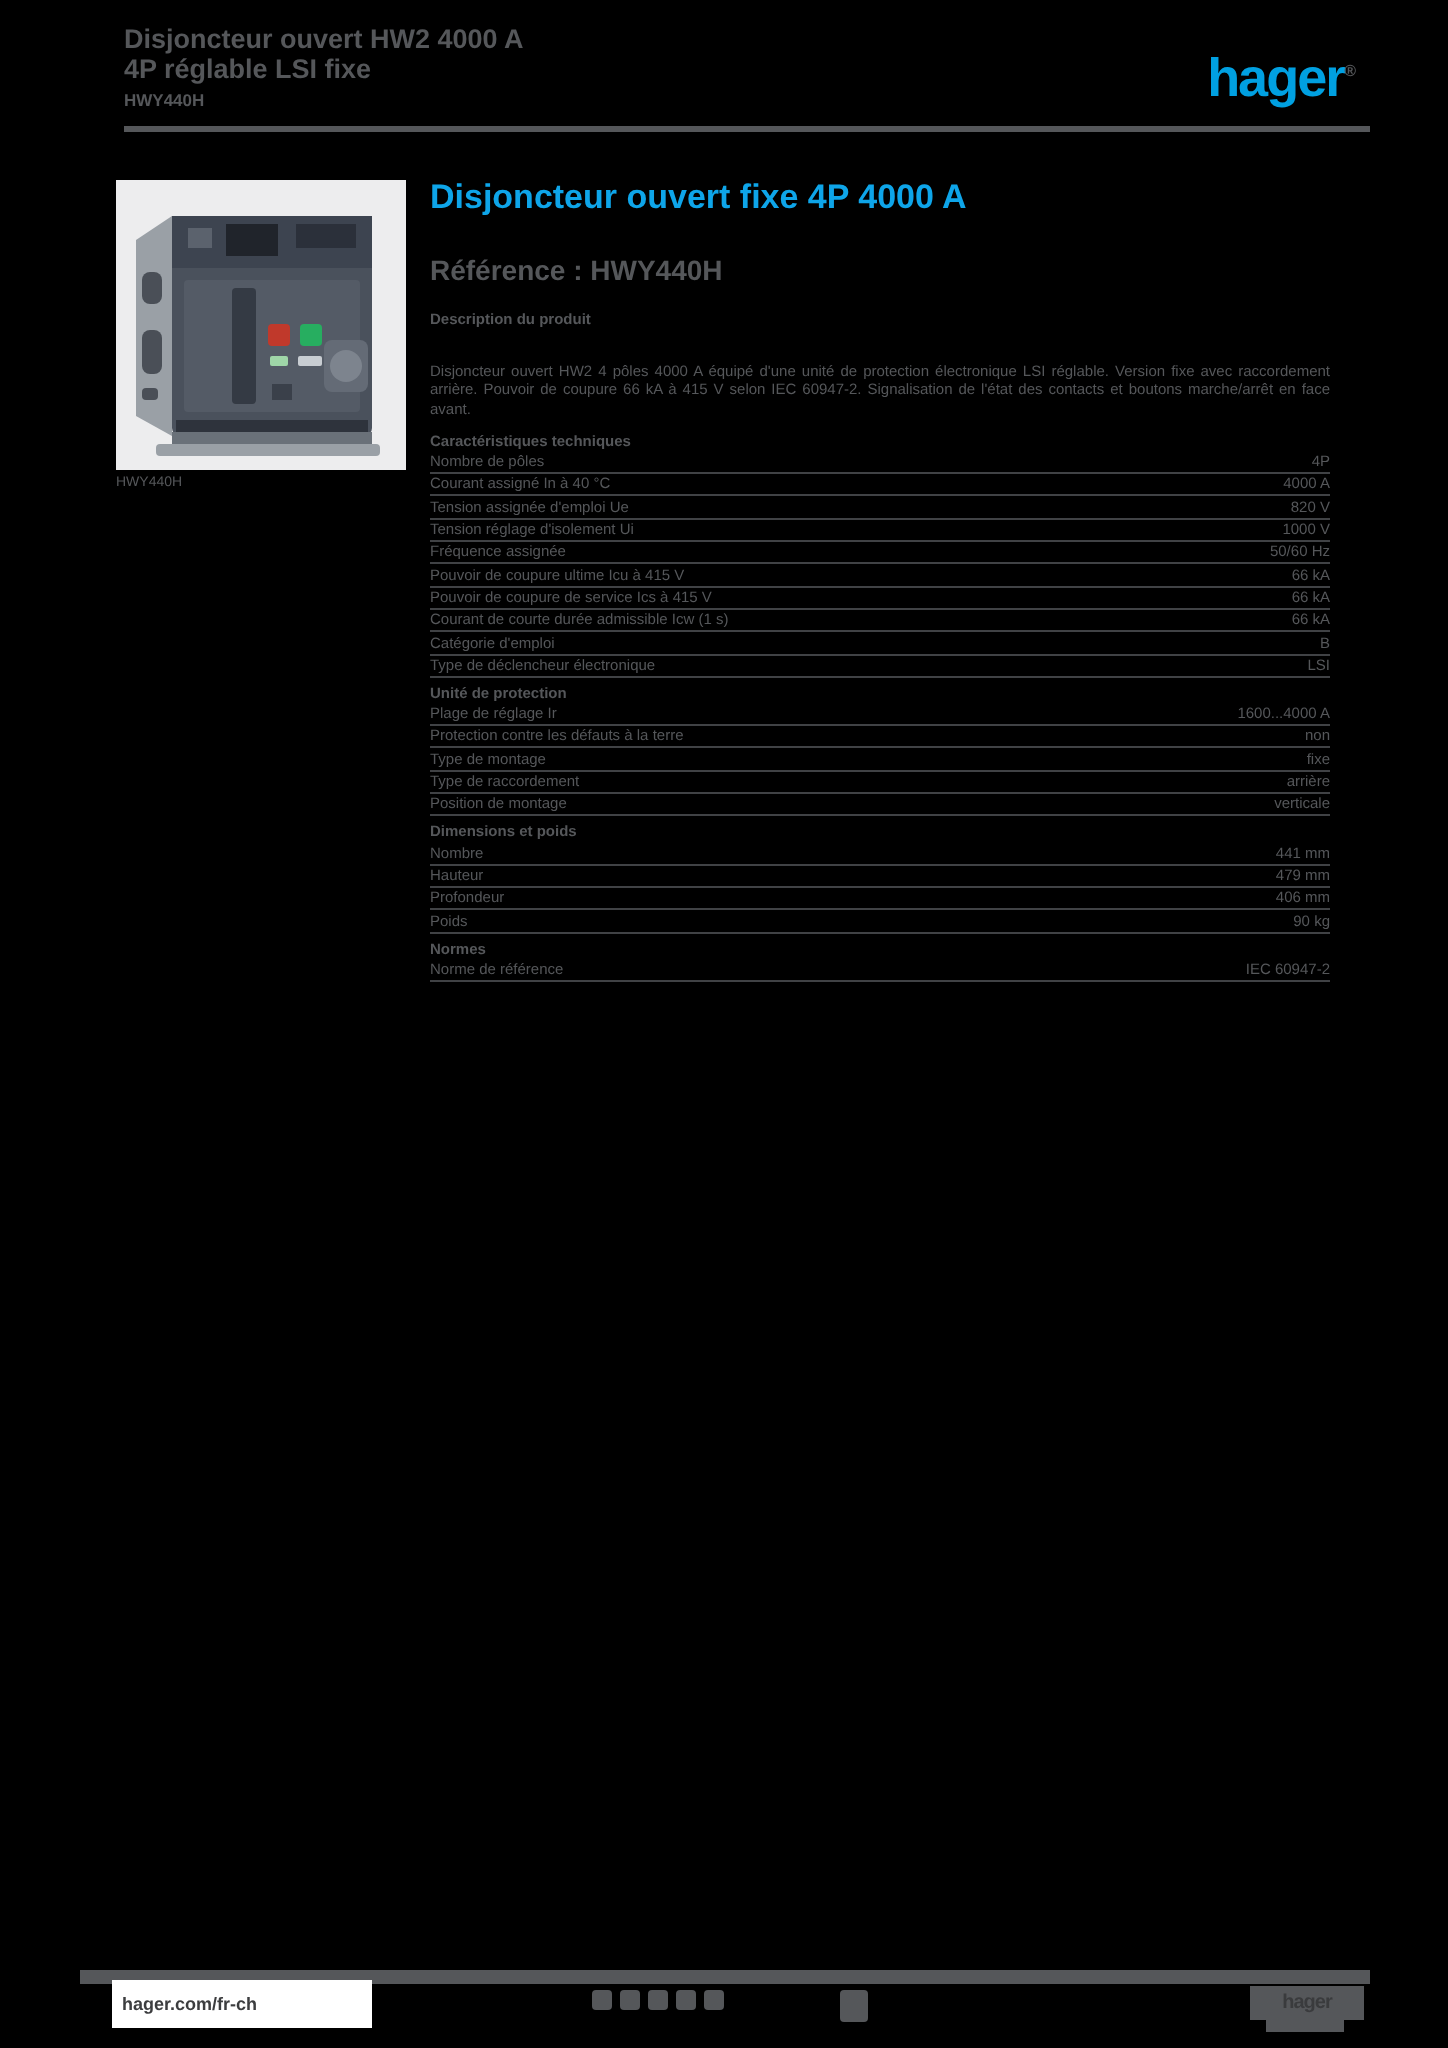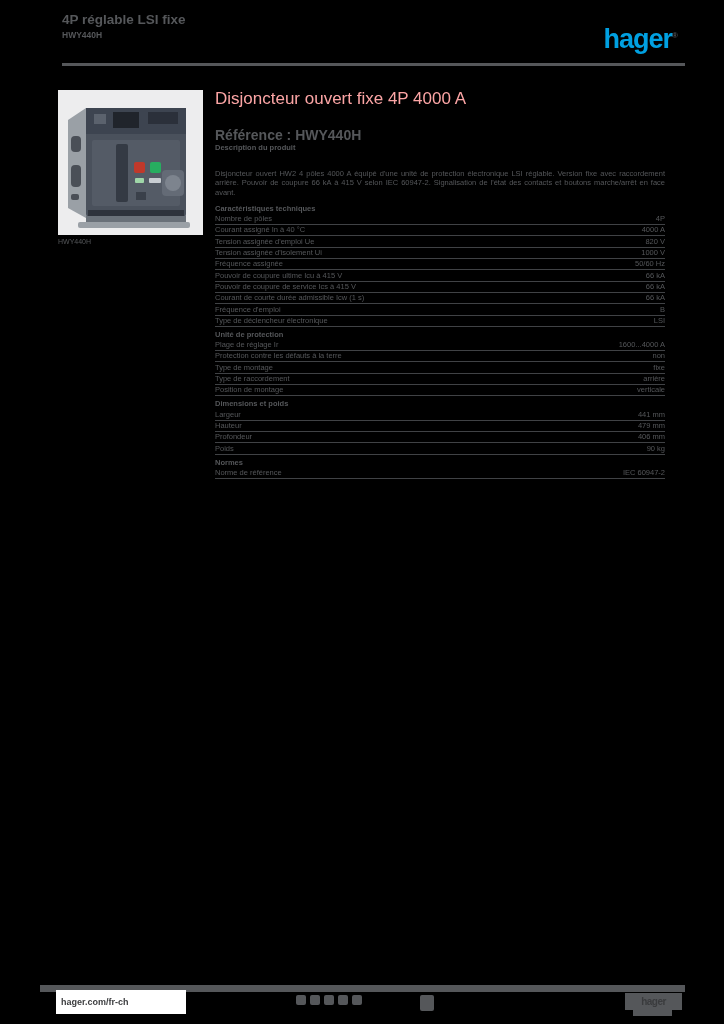--- a/index.html
+++ b/index.html
@@ -51,6 +51,7 @@
 <div class="page">
 
   <div class="hdr-left">
+    <div class="hdr-title">Disjoncteur ouvert HW2 4000 A</div>
     <div class="hdr-title">4P réglable LSI fixe</div>
     <div class="hdr-ref">HWY440H</div>
   </div>

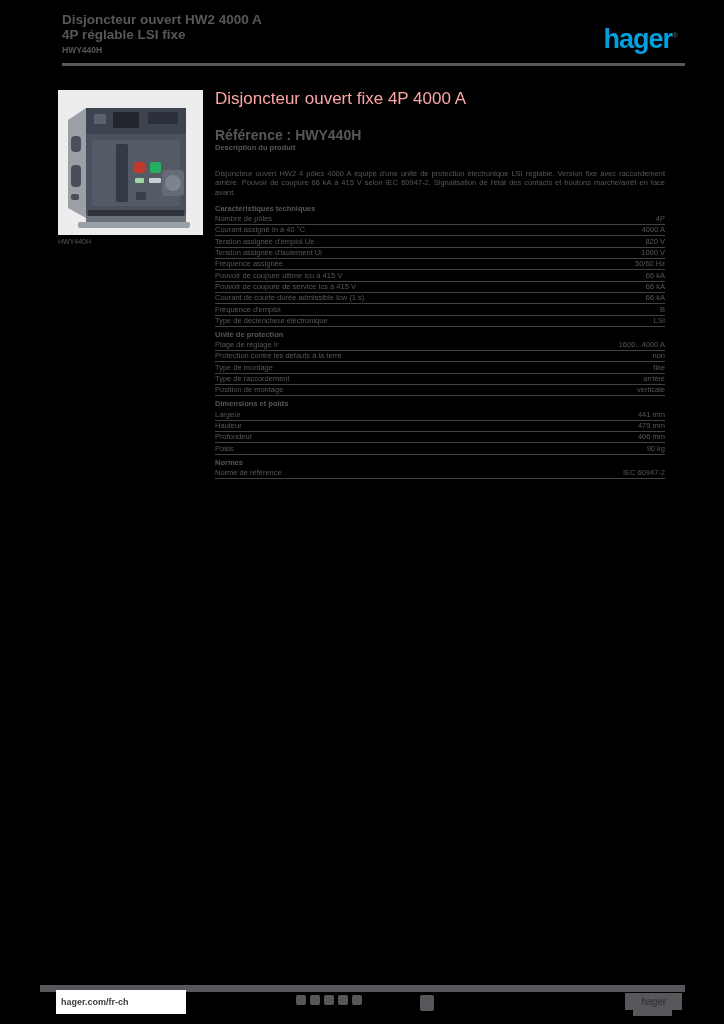--- a/index.html
+++ b/index.html
@@ -21,7 +21,7 @@
   .photo-caption{position:absolute;left:58px;top:238px;font-size:7px;color:#55575a;}
   
   .rcol{position:absolute;left:215px;top:88px;width:450px;}
-  .prod-title{font-size:17px;font-weight:normal;line-height:22px;color:#fca5a5;}
+  .prod-title{font-size:17px;font-weight:bold;line-height:22px;color:#0ea5e9;}
   .prod-ref{font-size:14px;font-weight:bold;margin-top:17px;color:#55575a;}
   .desc-head{font-size:7.5px;font-weight:bold;color:#55575a;}
   .desc-text{font-size:7.5px;line-height:9.3px;margin-top:17px;text-align:justify;color:#55575a;}

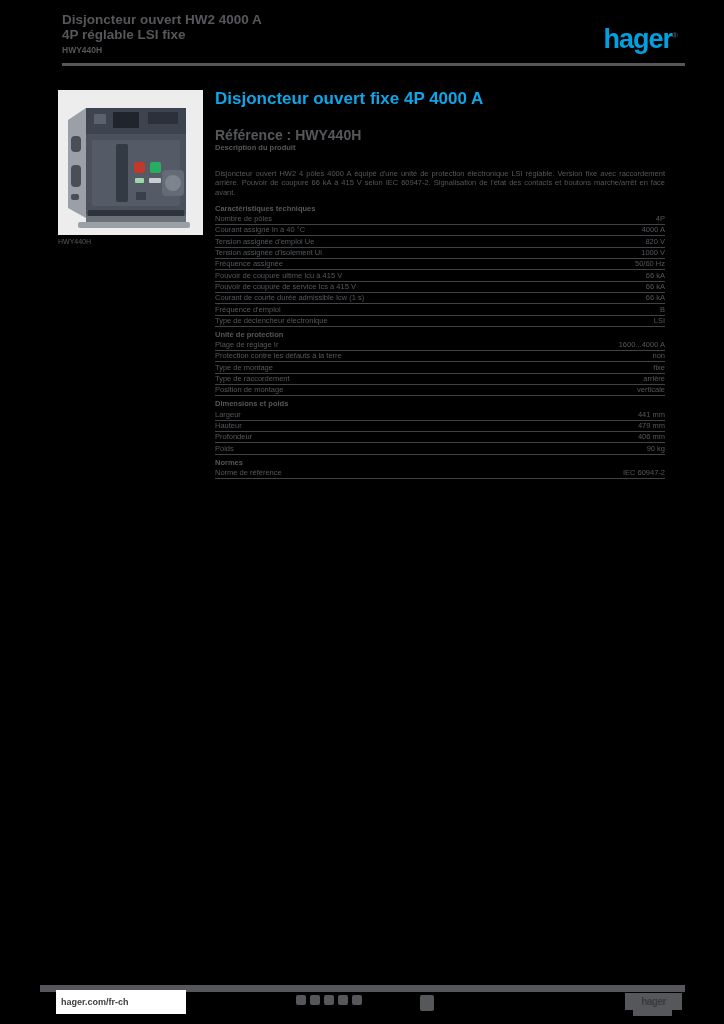--- a/index.html
+++ b/index.html
@@ -23,7 +23,7 @@
   .rcol{position:absolute;left:215px;top:88px;width:450px;}
   .prod-title{font-size:17px;font-weight:bold;line-height:22px;color:#0ea5e9;}
   .prod-ref{font-size:14px;font-weight:bold;margin-top:17px;color:#55575a;}
-  .desc-head{font-size:7.5px;font-weight:bold;color:#55575a;}
+  .desc-head{font-size:7.5px;font-weight:bold;margin-top:12px;color:#55575a;}
   .desc-text{font-size:7.5px;line-height:9.3px;margin-top:17px;text-align:justify;color:#55575a;}
   .specs{margin-top:4px;}
   .srow{display:flex;justify-content:space-between;align-items:flex-end;

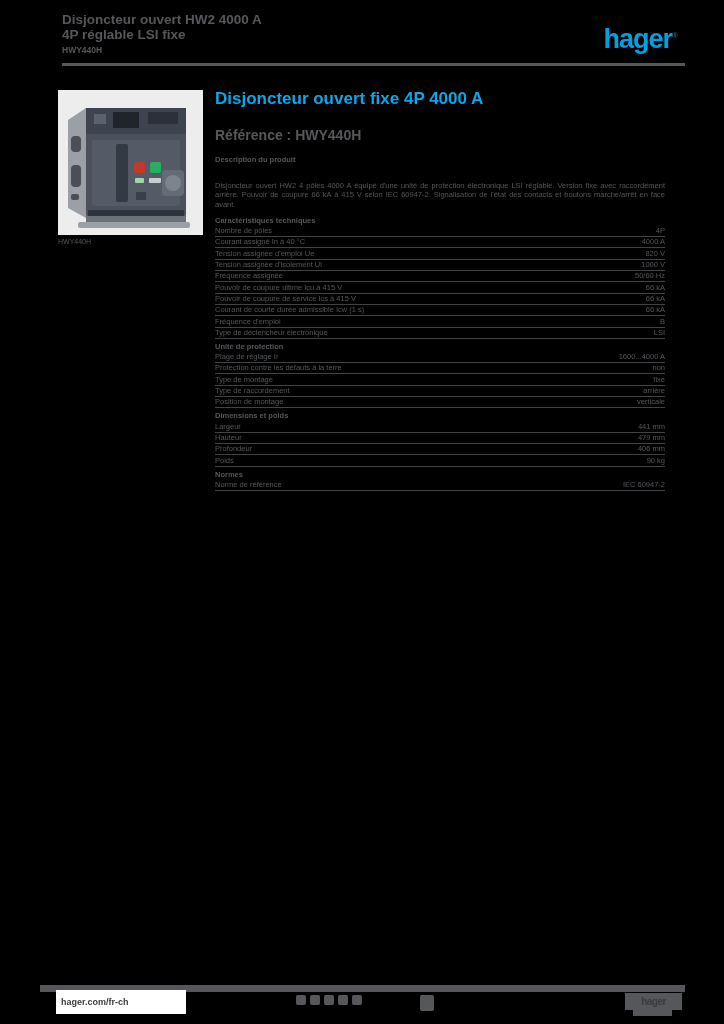--- a/index.html
+++ b/index.html
@@ -118,7 +118,7 @@
           <span class="val">820 V</span>
         </div>
       <div class="srow">
-          <span class="lab">Tension assignée d'isolement Ui</span>
+          <span class="lab">Tension réglage d'isolement Ui</span>
           <span class="val">1000 V</span>
         </div>
       <div class="srow">

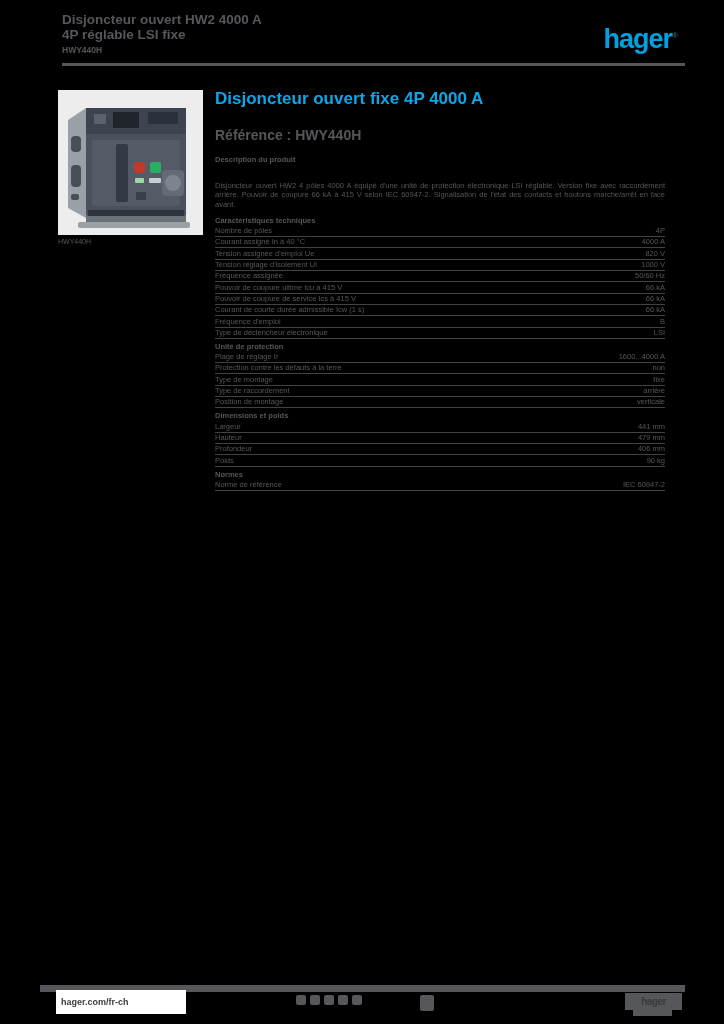--- a/index.html
+++ b/index.html
@@ -138,7 +138,7 @@
           <span class="val">66 kA</span>
         </div>
       <div class="srow">
-          <span class="lab">Fréquence d'emploi</span>
+          <span class="lab">Catégorie d'emploi</span>
           <span class="val">B</span>
         </div>
       <div class="srow">

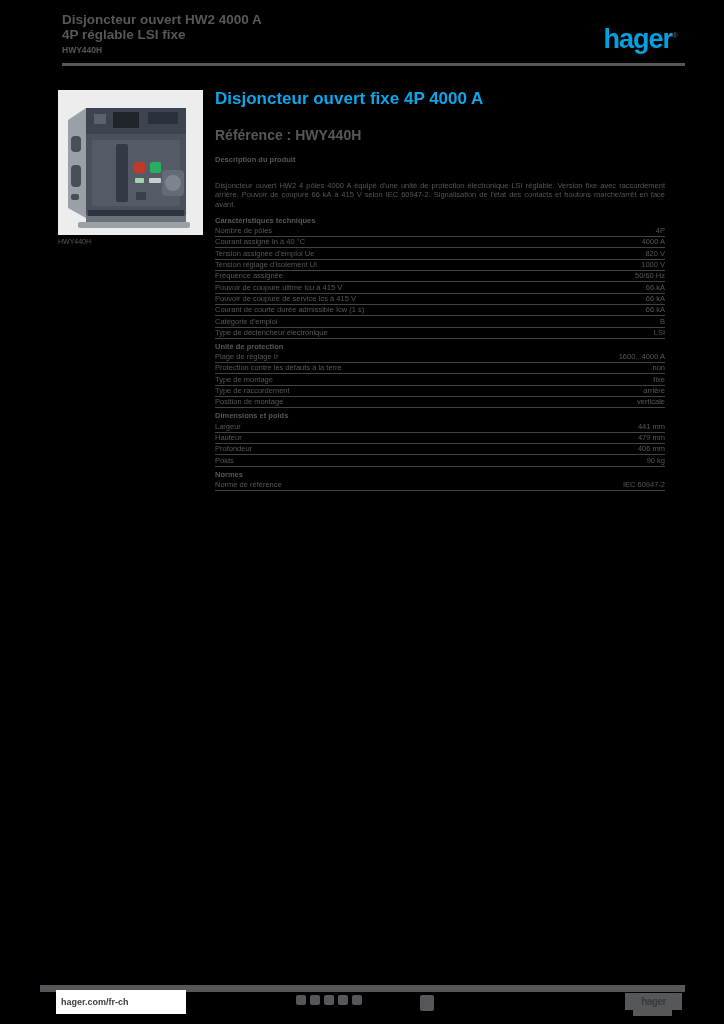--- a/index.html
+++ b/index.html
@@ -172,7 +172,7 @@
           <span class="lab">Dimensions et poids</span>
         </div>
       <div class="srow">
-          <span class="lab">Largeur</span>
+          <span class="lab">Nombre</span>
           <span class="val">441 mm</span>
         </div>
       <div class="srow">

